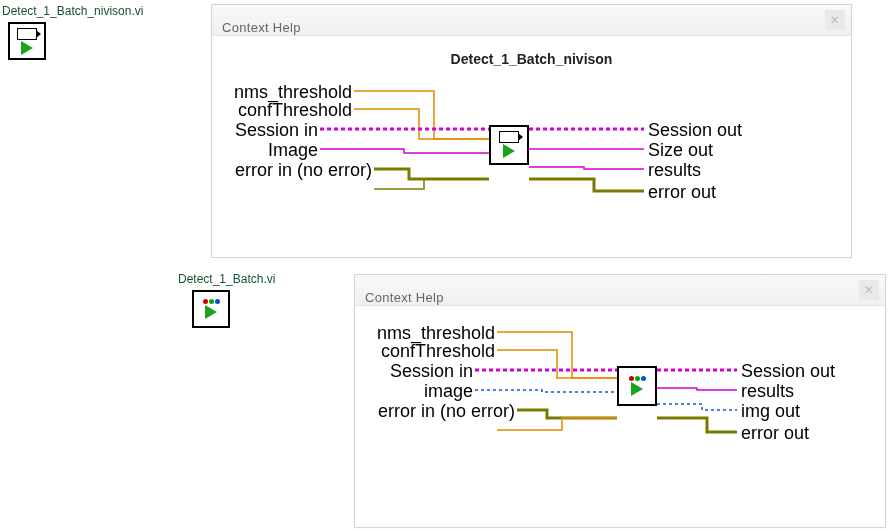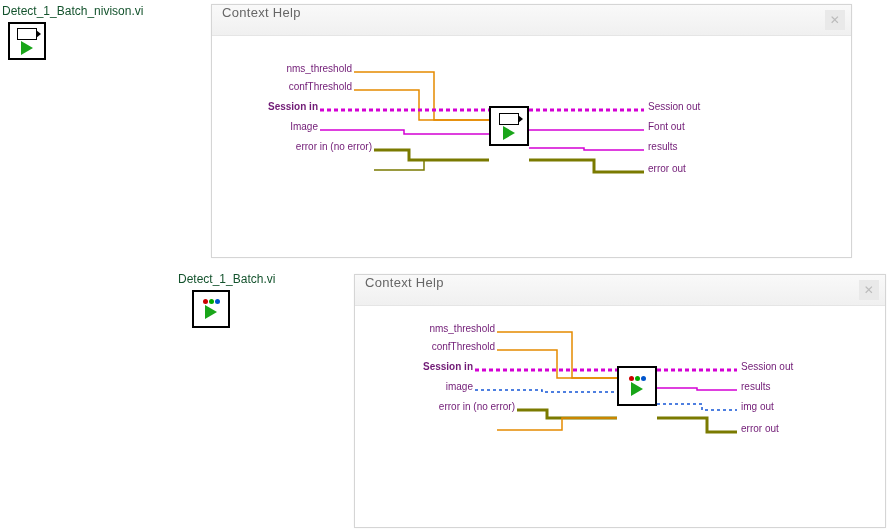--- a/index.html
+++ b/index.html
@@ -10,7 +10,7 @@
   .vi-label{font-size:12px;color:#14532d}
   .help-win{background:#fff;border:1px solid #d5d5d5;box-shadow:0 0 2px rgba(0,0,0,.05)}
   .help-title{height:30px;background:linear-gradient(#f9f9f9,#f0f0f0);
-    border-bottom:1px solid #e5e5e5;display:flex;align-items:flex-start;padding:0 10px;
+    border-bottom:1px solid #e5e5e5;display:flex;align-items:flex-end;padding:0 10px;
     color:#666;font-size:13px;letter-spacing:.3px;position:relative}
   .win-close{position:absolute;right:6px;top:5px;width:20px;height:20px;background:#e9e9e9;
     display:flex;align-items:center;justify-content:center;color:#bbb;font-size:12px}

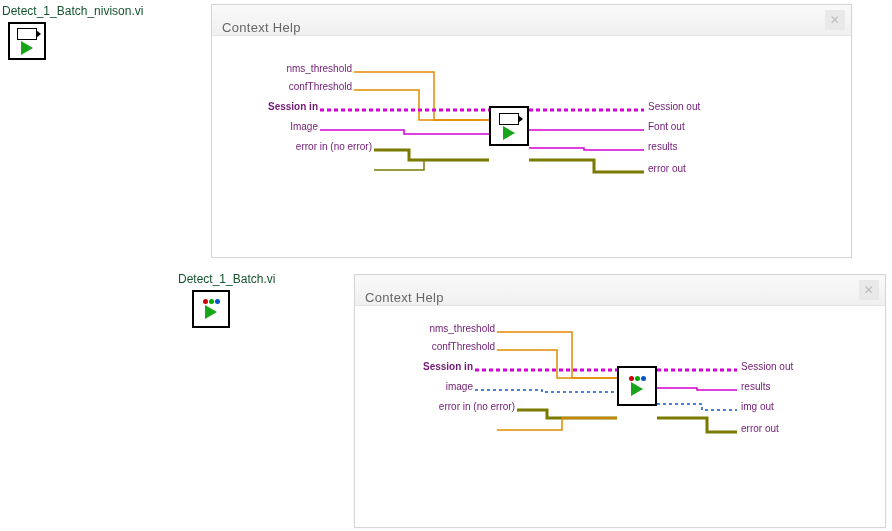--- a/index.html
+++ b/index.html
@@ -48,6 +48,7 @@
   </div>
   <div class="help-body">
     <div class="hdr">
+      <div>Detect_1_Batch_nivison</div>
     </div>
     <div class="diagram">
       <svg class="wires" width="615" height="170">

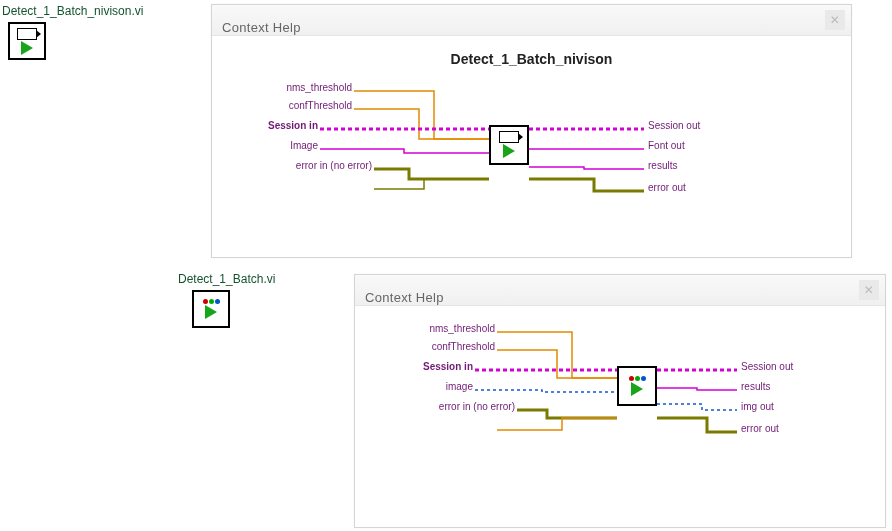--- a/index.html
+++ b/index.html
@@ -17,7 +17,7 @@
   .help-body{padding:14px 12px 18px;position:relative}
   .hdr{text-align:center;font-weight:700;font-size:14px;line-height:1.35;margin-bottom:10px}
   .diagram{position:relative;height:170px}
-  .term{position:absolute;font-size:10px;color:#701a75;white-space:nowrap}
+  .term{position:absolute;font-size:18px;color:#000000;white-space:nowrap}
   .term.left{text-align:right}
   .term.bold{font-weight:700}
   .node-box{position:absolute;width:40px;height:40px;border:2px solid #000;background:#fff;box-sizing:border-box;

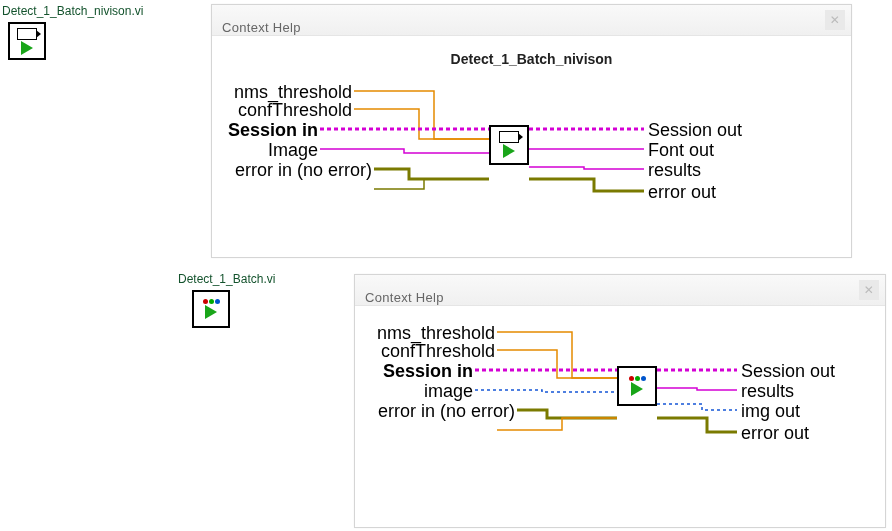--- a/index.html
+++ b/index.html
@@ -19,7 +19,7 @@
   .diagram{position:relative;height:170px}
   .term{position:absolute;font-size:18px;color:#000000;white-space:nowrap}
   .term.left{text-align:right}
-  .term.bold{font-weight:700}
+  .term.bold{font-weight:400}
   .node-box{position:absolute;width:40px;height:40px;border:2px solid #000;background:#fff;box-sizing:border-box;
     display:flex;flex-direction:column;align-items:center;justify-content:center}
   svg.wires{position:absolute;left:0;top:0}

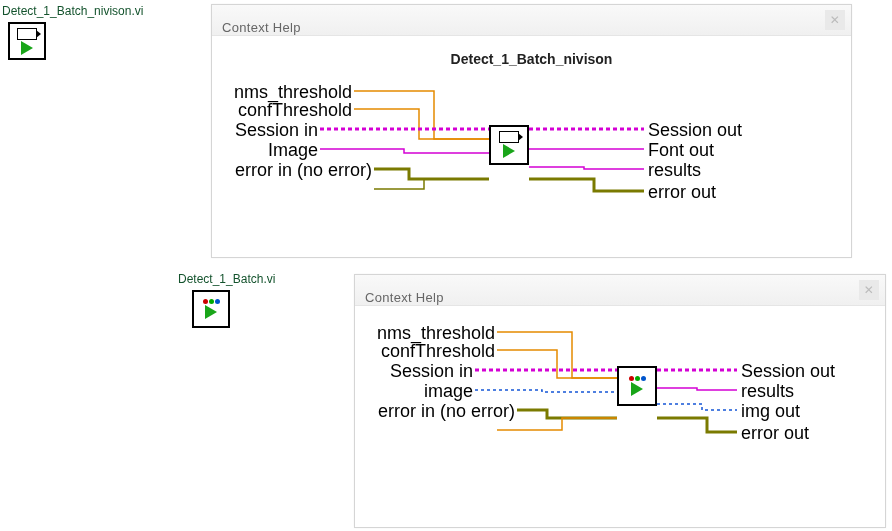--- a/index.html
+++ b/index.html
@@ -77,7 +77,7 @@
       <div class="term left" style="left:0;top:81px;width:148px">error in (no error)</div>
 
       <div class="term" style="left:424px;top:41px">Session out</div>
-      <div class="term" style="left:424px;top:61px">Font out</div>
+      <div class="term" style="left:424px;top:61px">Size out</div>
       <div class="term" style="left:424px;top:81px">results</div>
       <div class="term" style="left:424px;top:103px">error out</div>
 

